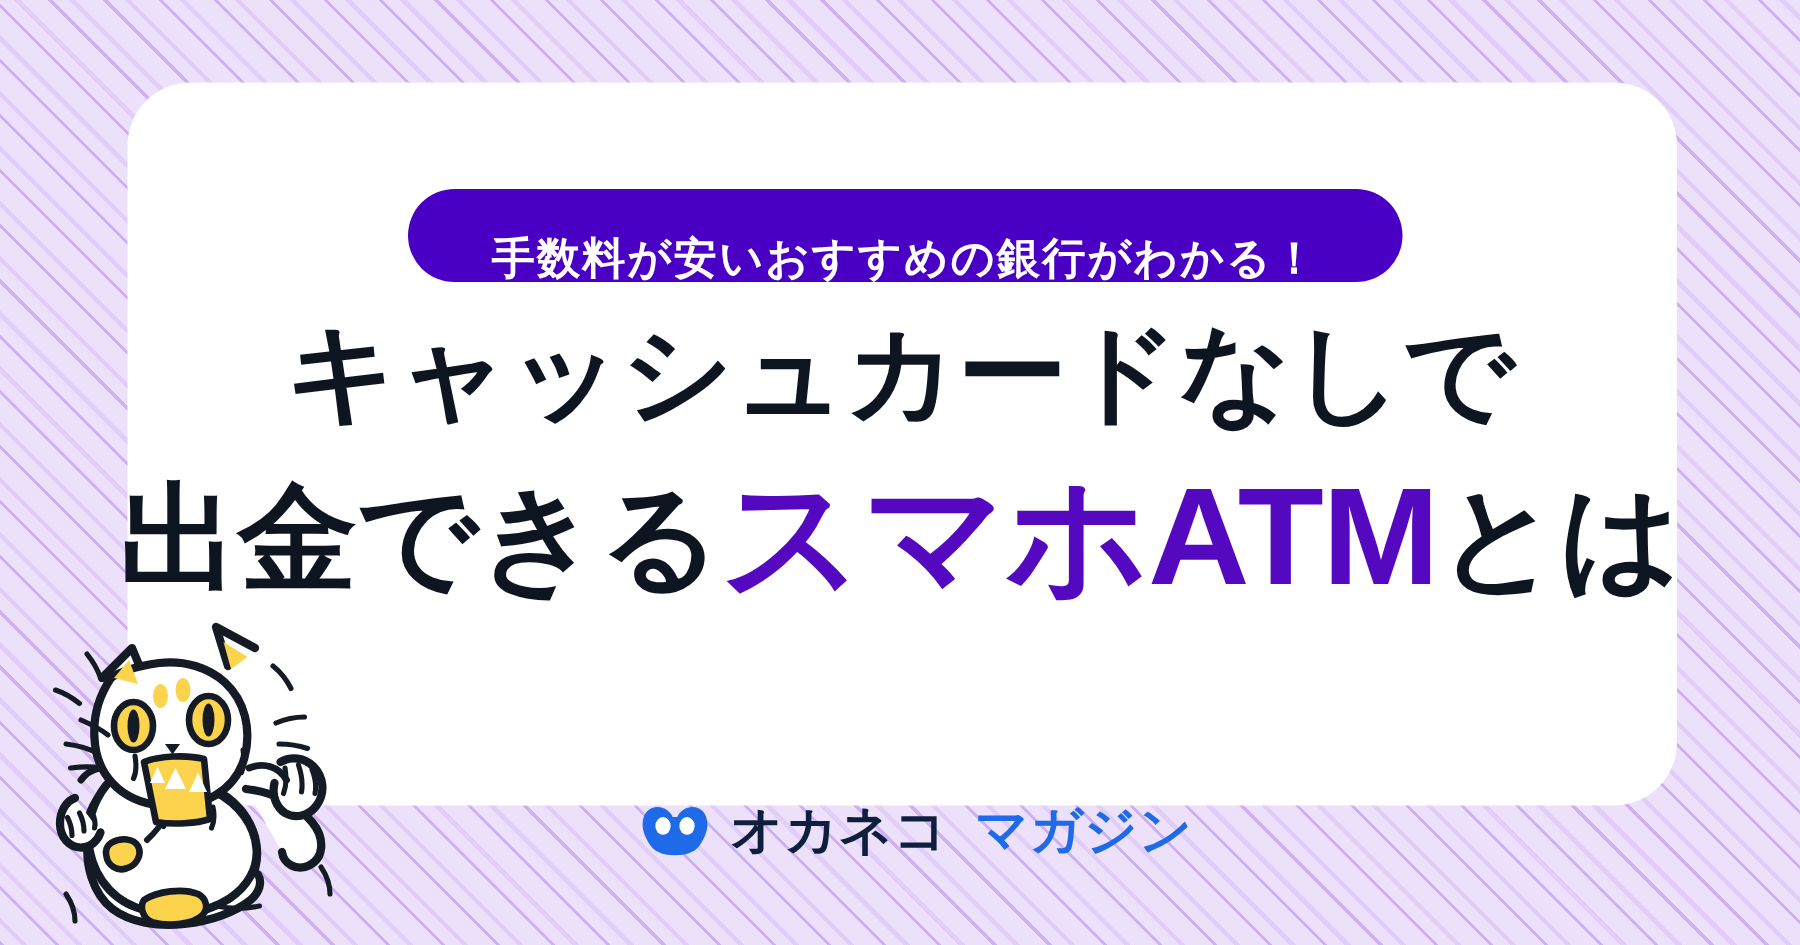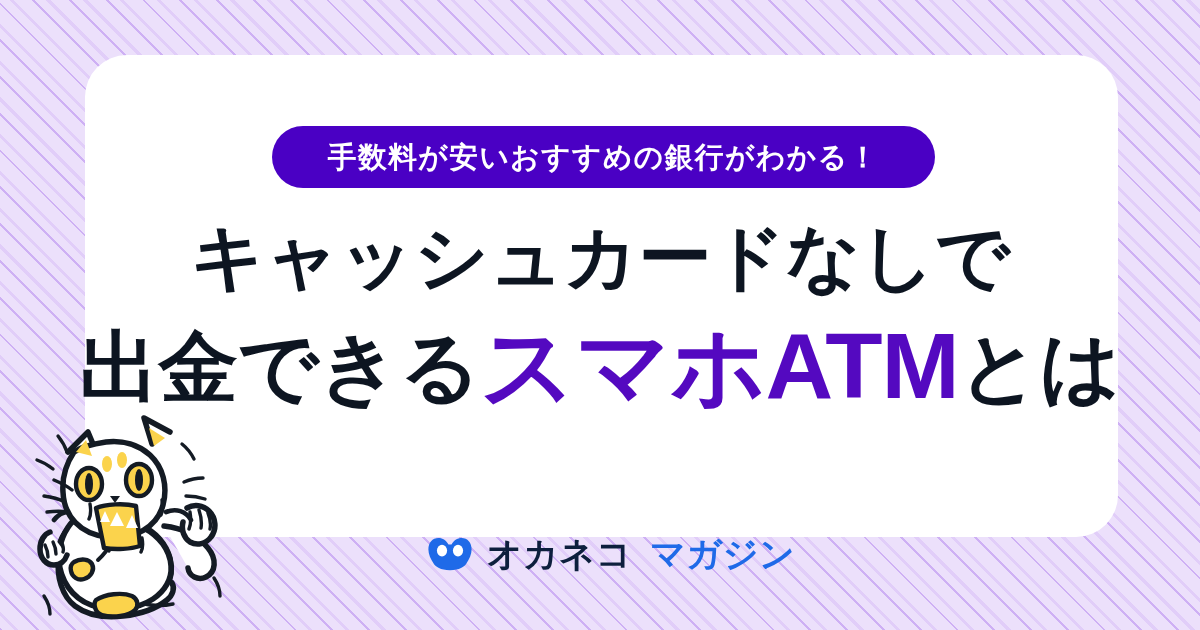--- a/index.html
+++ b/index.html
@@ -48,7 +48,7 @@
     background: #4a00c4;
     border-radius: 999px;
     display: flex;
-    align-items: center;
+    align-items: flex-end;
     justify-content: center;
     box-sizing: border-box;
   }

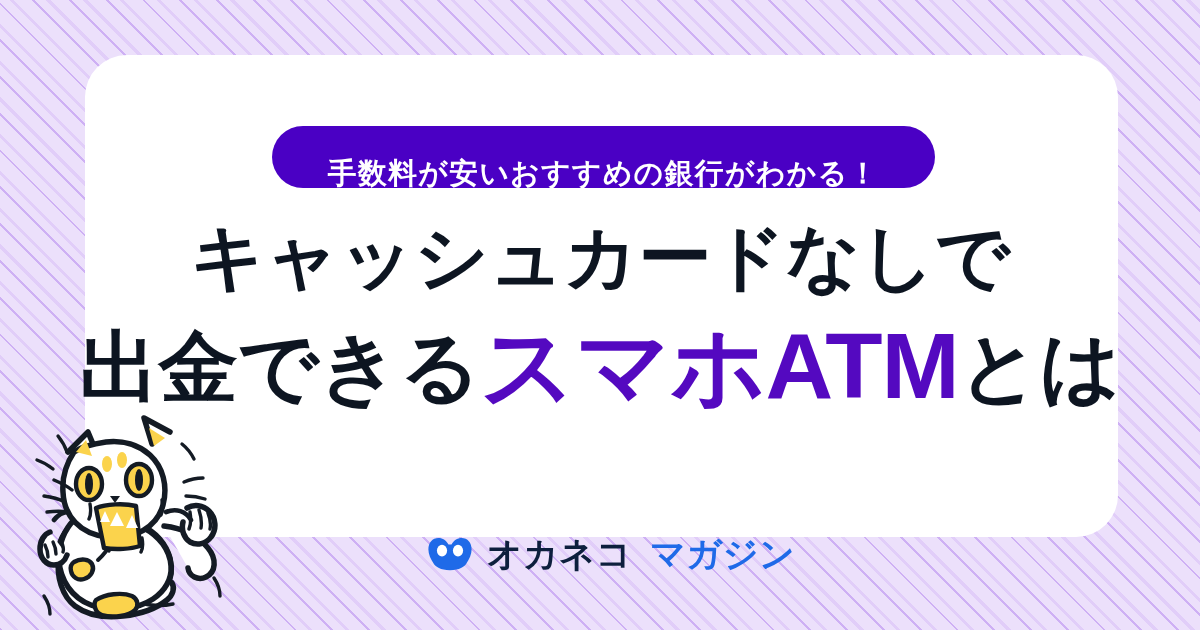--- a/index.html
+++ b/index.html
@@ -66,7 +66,7 @@
   #headline {
     position: absolute;
     left: 0;
-    top: 220px;
+    top: 212px;
     width: 1200px;
     text-align: center;
   }

